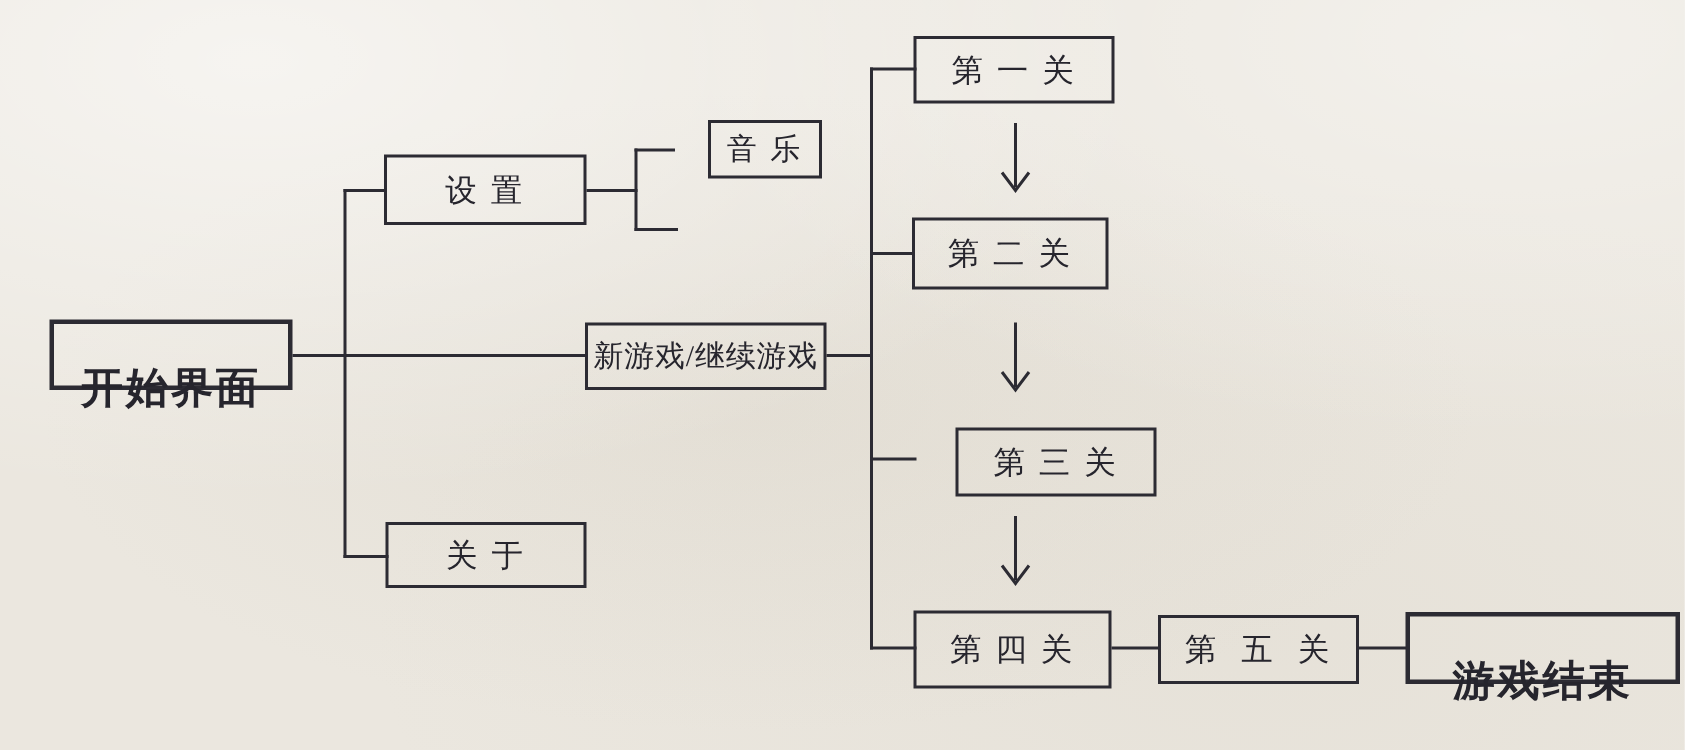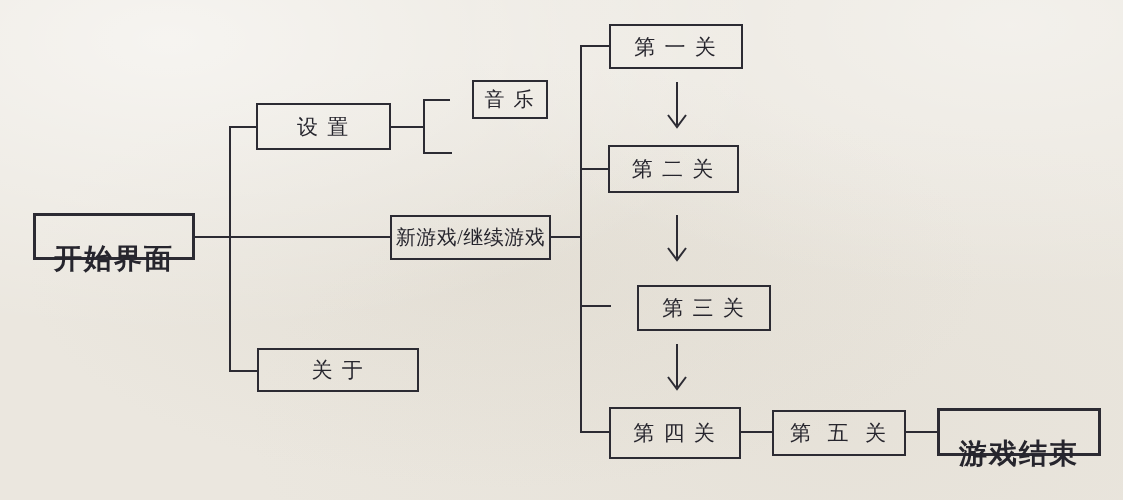--- a/index.html
+++ b/index.html
@@ -123,7 +123,7 @@
     <span class="node-label">新游戏/继续游戏</span>
   </div>
 
-  <div class="node" style="left:257px; top:348px; width:162px; height:44px;">
+  <div class="node" style="left:257px; top:348px; width:134px; height:44px;">
     <span class="node-label">关 于</span>
   </div>
 

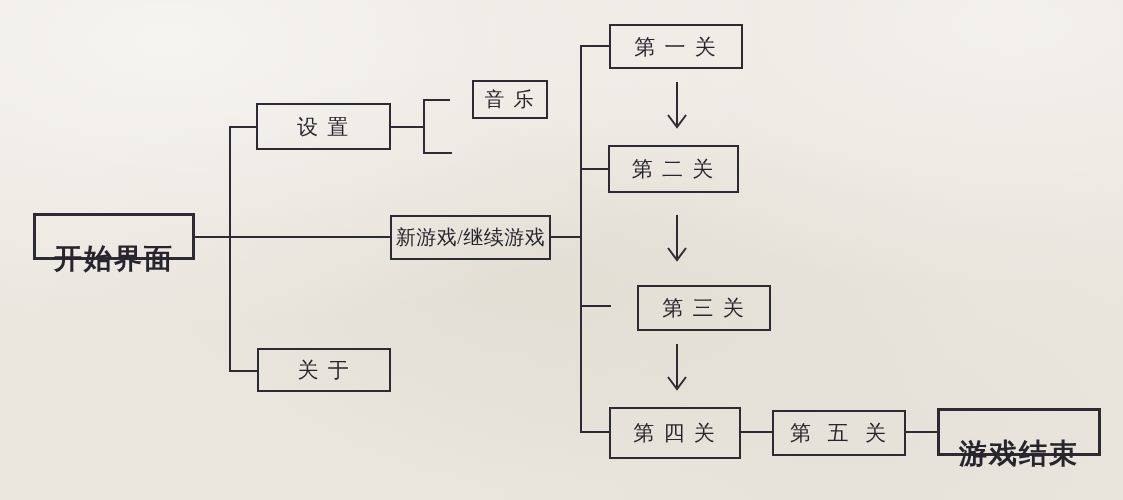--- a/index.html
+++ b/index.html
@@ -147,7 +147,7 @@
     <span class="node-label">第 五 关</span>
   </div>
 
-  <div class="node major" style="left:937px; top:408px; width:164px; height:48px;">
+  <div class="node major" style="left:937px; top:408px; width:183px; height:48px;">
     <span class="node-label">游戏结束</span>
   </div>
 

